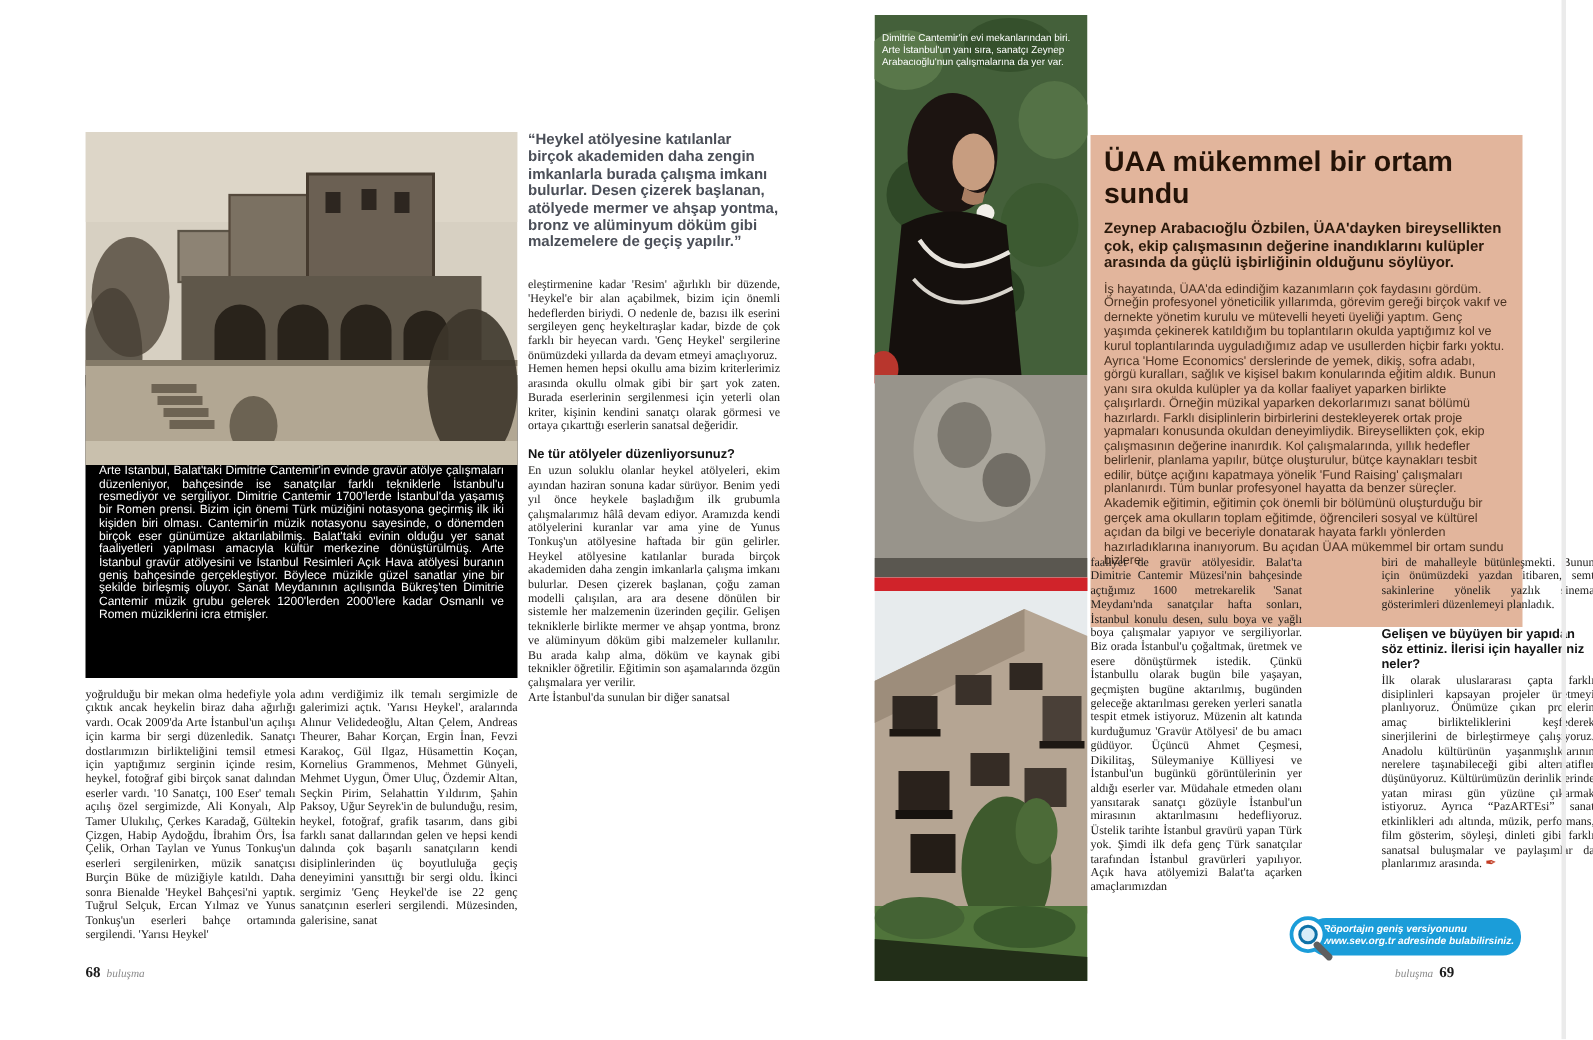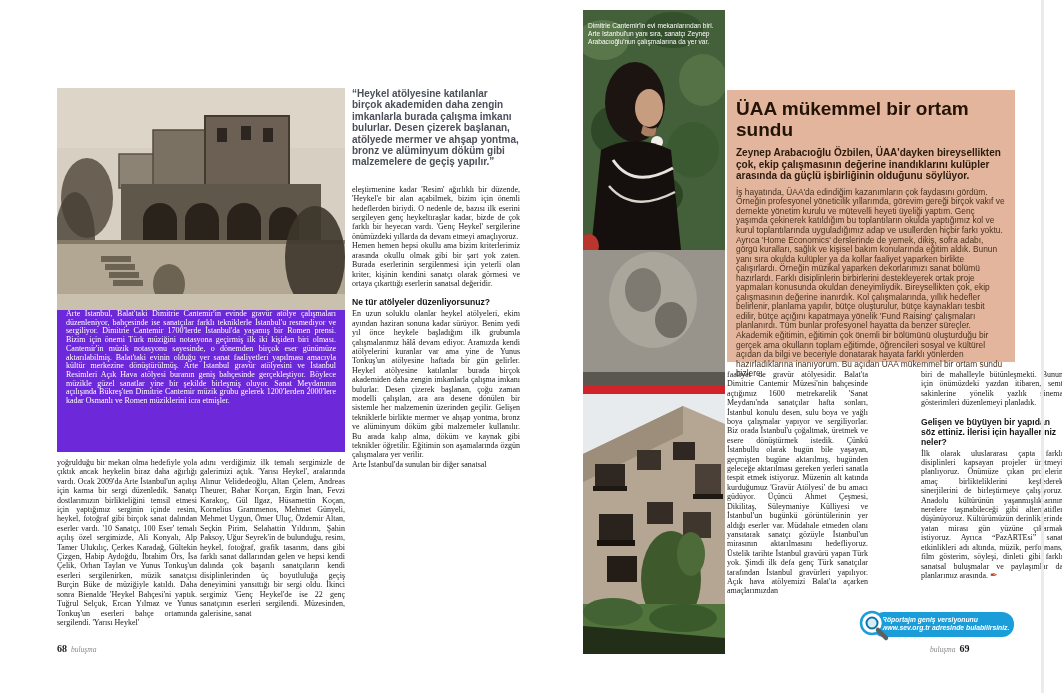--- a/index.html
+++ b/index.html
@@ -163,7 +163,7 @@
     </svg>
   </div>
 
-  <div class="abs salmon-box" style="left:727px;top:90px;width:288px;height:272px;">
+  <div class="abs salmon-box" style="left:727px;top:90px;width:288px;height:328px;">
     <h1 class="salmon-title">ÜAA mükemmel bir ortam sundu</h1>
     <p class="salmon-sub">Zeynep Arabacıoğlu Özbilen, ÜAA'dayken bireysellikten çok, ekip çalışmasının değerine inandıklarını kulüpler arasında da güçlü işbirliğinin olduğunu söylüyor.</p>
     <p class="salmon-body">İş hayatında, ÜAA'da edindiğim kazanımların çok faydasını gördüm. Örneğin profesyonel yöneticilik yıllarımda, görevim gereği birçok vakıf ve dernekte yönetim kurulu ve mütevelli heyeti üyeliği yaptım. Genç yaşımda çekinerek katıldığım bu toplantıların okulda yaptığımız kol ve kurul toplantılarında uyguladığımız adap ve usullerden hiçbir farkı yoktu. Ayrıca 'Home Economics' derslerinde de yemek, dikiş, sofra adabı, görgü kuralları, sağlık ve kişisel bakım konularında eğitim aldık. Bunun yanı sıra okulda kulüpler ya da kollar faaliyet yaparken birlikte çalışırlardı. Örneğin müzikal yaparken dekorlarımızı sanat bölümü hazırlardı. Farklı disiplinlerin birbirlerini destekleyerek ortak proje yapmaları konusunda okuldan deneyimliydik. Bireysellikten çok, ekip çalışmasının değerine inanırdık. Kol çalışmalarında, yıllık hedefler belirlenir, planlama yapılır, bütçe oluşturulur, bütçe kaynakları tesbit edilir, bütçe açığını kapatmaya yönelik 'Fund Raising' çalışmaları planlanırdı. Tüm bunlar profesyonel hayatta da benzer süreçler. Akademik eğitimin, eğitimin çok önemli bir bölümünü oluşturduğu bir gerçek ama okulların toplam eğitimde, öğrencileri sosyal ve kültürel açıdan da bilgi ve beceriyle donatarak hayata farklı yönlerden hazırladıklarına inanıyorum. Bu açıdan ÜAA mükemmel bir ortam sundu bizlere.</p>

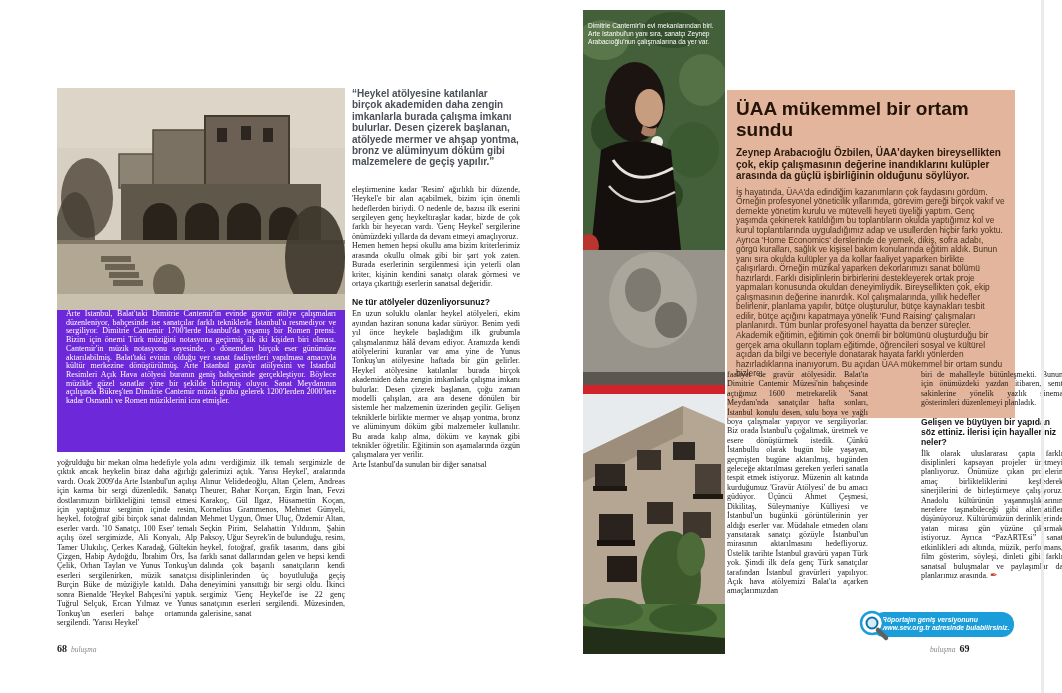--- a/index.html
+++ b/index.html
@@ -15,7 +15,7 @@
            line-height:10px;color:#141414;text-align:left;margin:9px 0 2px 0;}
 
   
-  .red-box{background:#6d28d9;font-family:Liberation Serif, serif;}
+  .red-box{background:#000000;}
   .red-box-title{position:absolute;top:5px;right:10px;width:230px;text-align:right;
                  color:#ffffff;font-weight:bold;font-size:15px;line-height:16.5px;}
   .red-box-body{position:absolute;top:60px;left:9px;right:9px;color:#ffffff;

